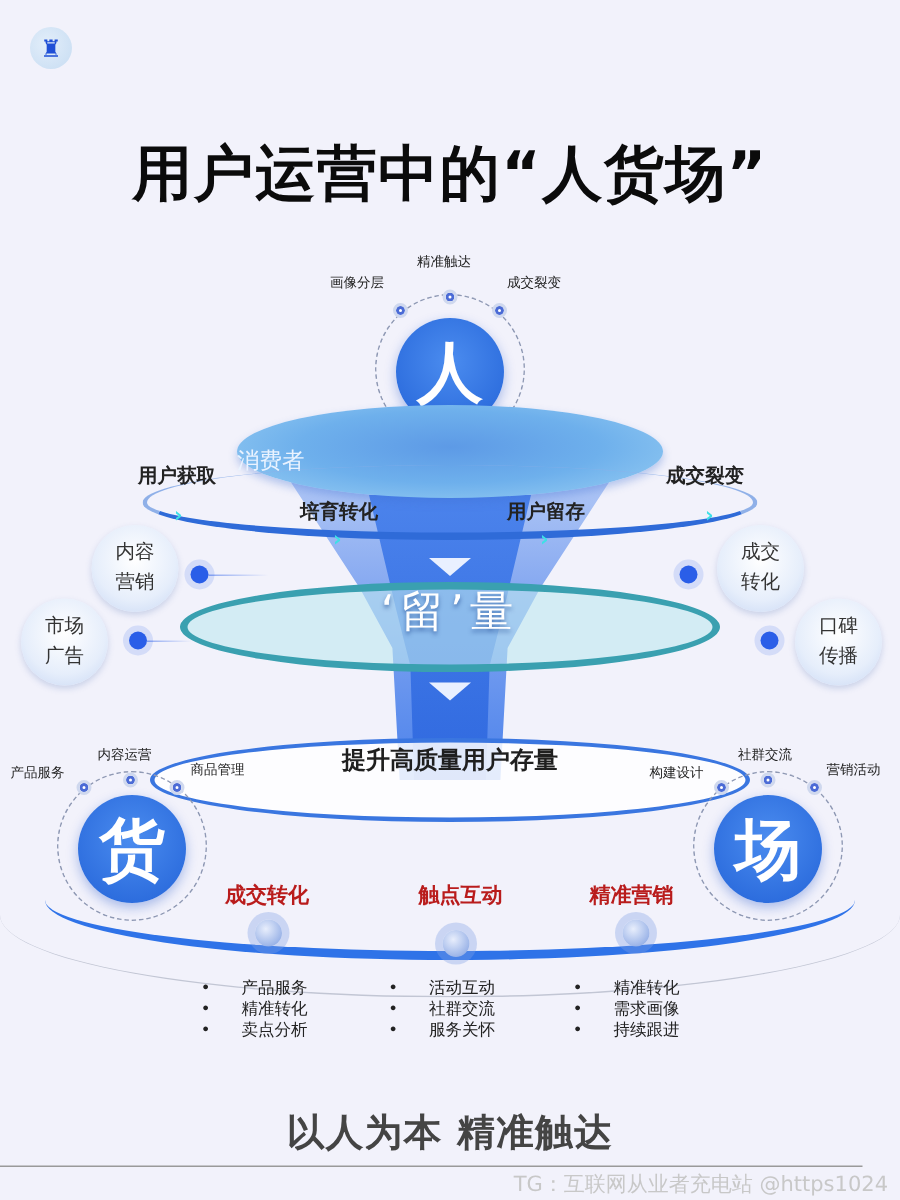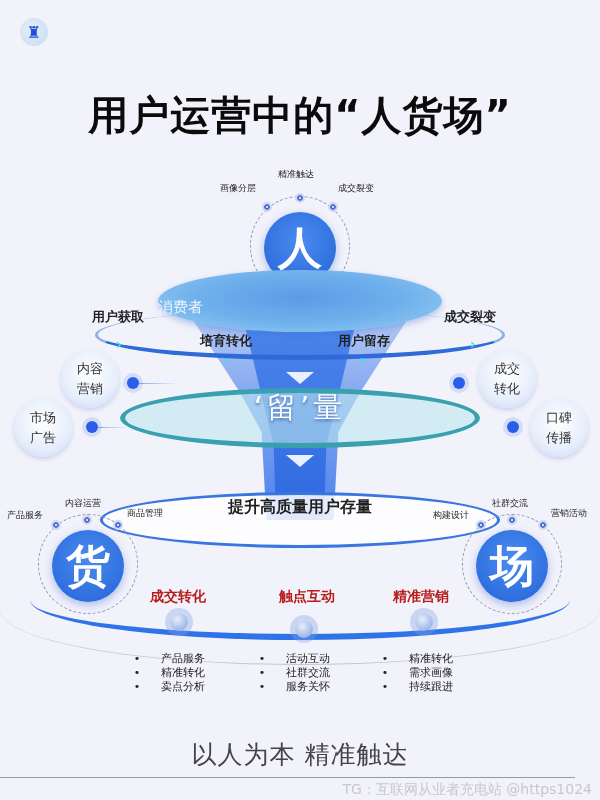--- a/index.html
+++ b/index.html
@@ -129,7 +129,7 @@
   .bullets div { display: flex; gap: 20px; }
   .bullets .b { width: 8px; text-align: center; }
 
-  .slogan { left: 0; width: 600px; top: 738px; text-align: center; font-size: 25px; font-weight: normal; color: #444; letter-spacing: 1px; }
+  .slogan { left: 0; width: 600px; top: 738px; text-align: center; font-size: 25px; font-weight: bold; color: #444; letter-spacing: 1px; }
   .rule { left: 0; width: 575px; top: 777px; height: 1px; background: #9a9a9a; }
   .watermark { right: 8px; top: 781px; font-size: 14px; color: #c8c8c8; }
 </style>

